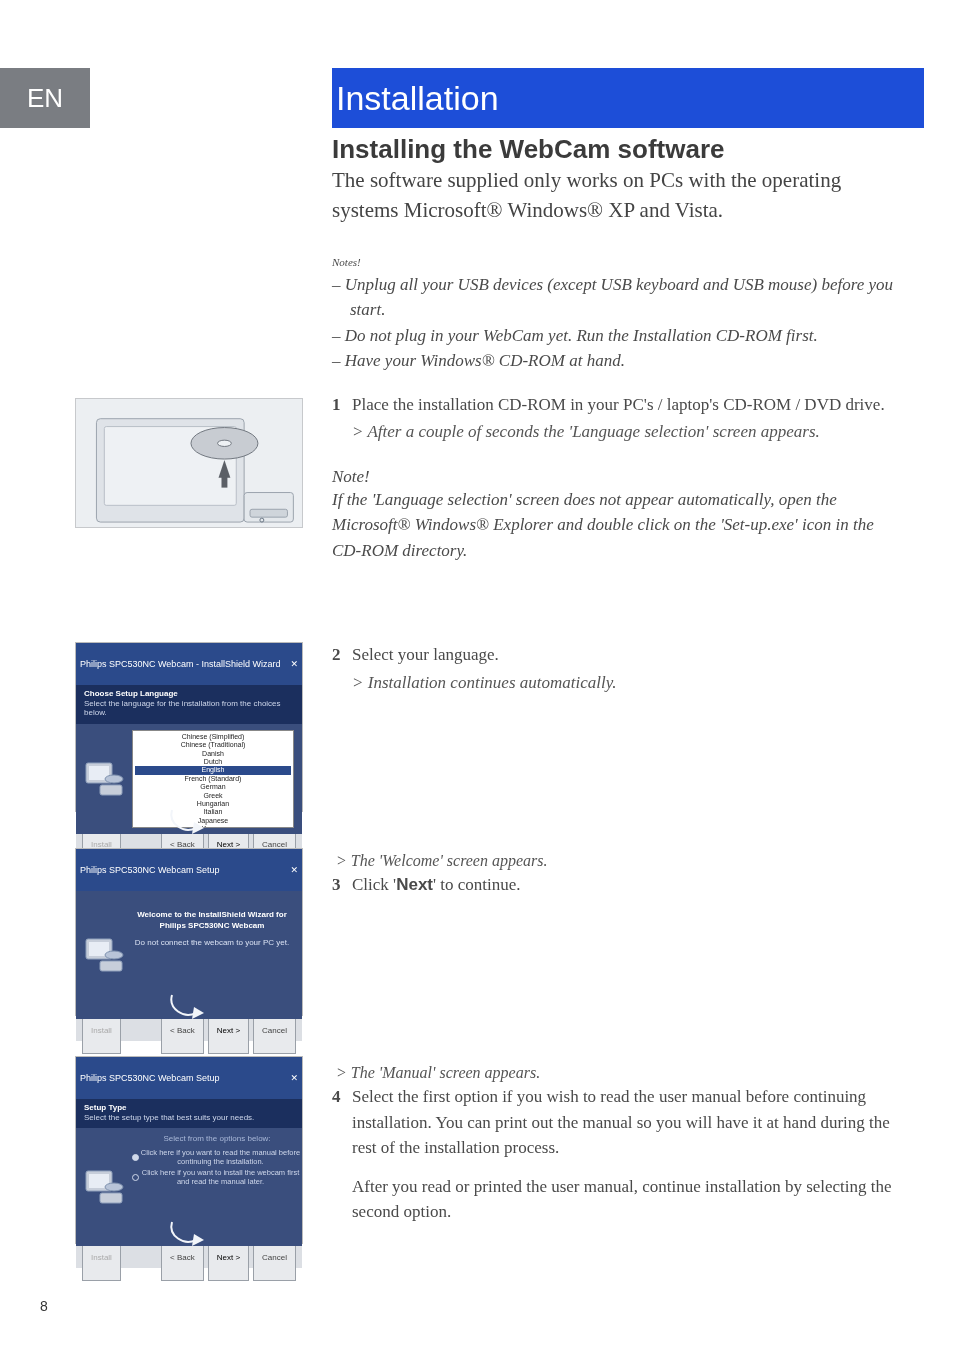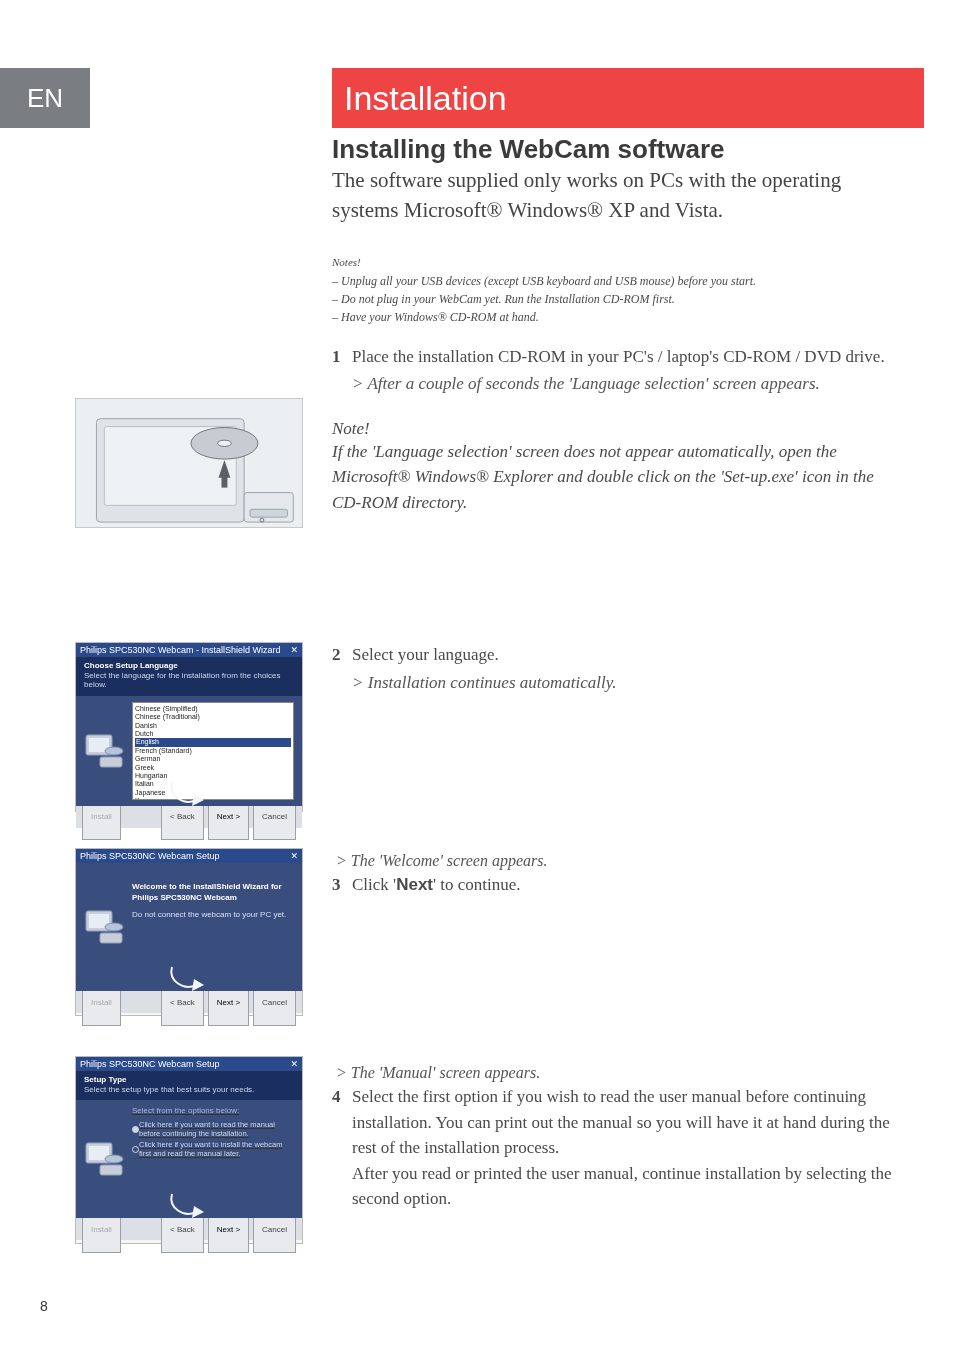--- a/index.html
+++ b/index.html
@@ -31,14 +31,14 @@
     left: 332px;
     right: 30px;
     height: 60px;
-    background: #ef4444;
+    background: #1d4ed8;
     color: #fff;
     font-size: 34px;
     font-family: Arial, sans-serif;
     font-weight: 300;
     display: flex;
     align-items: center;
-    padding-left: 12px;
+    padding-left: 4px;
   }
   .content-col {
     position: absolute;

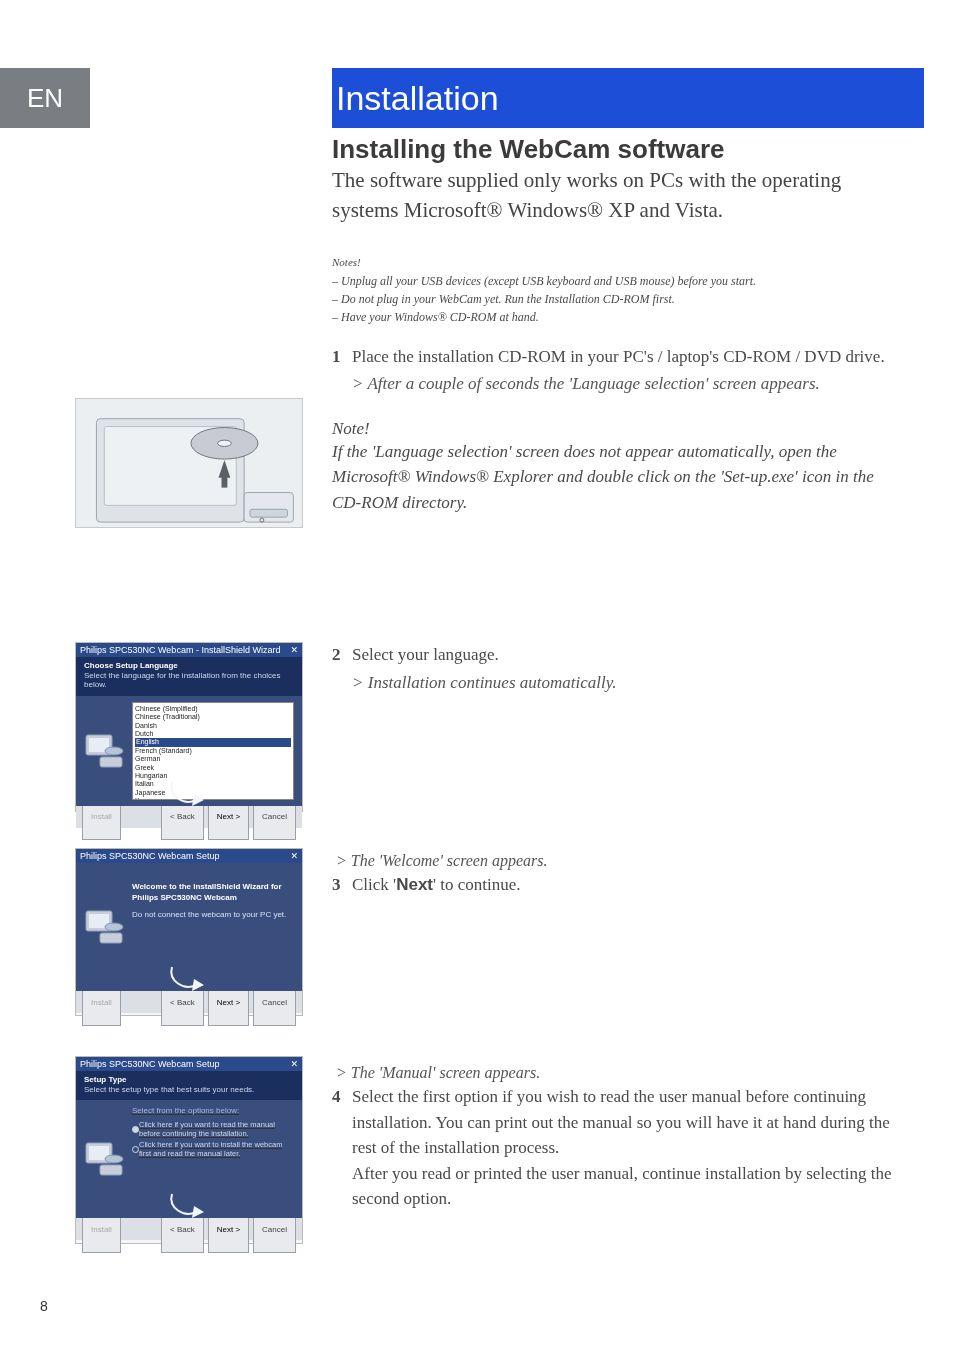--- a/index.html
+++ b/index.html
@@ -62,7 +62,7 @@
   .notes-title { font-style: italic; font-size: 11px; margin-bottom: 4px; }
   .note-item {
     font-style: italic;
-    font-size: 12px;
+    font-size: 17px;
     line-height: 1.5;
     padding-left: 18px;
     text-indent: -18px;

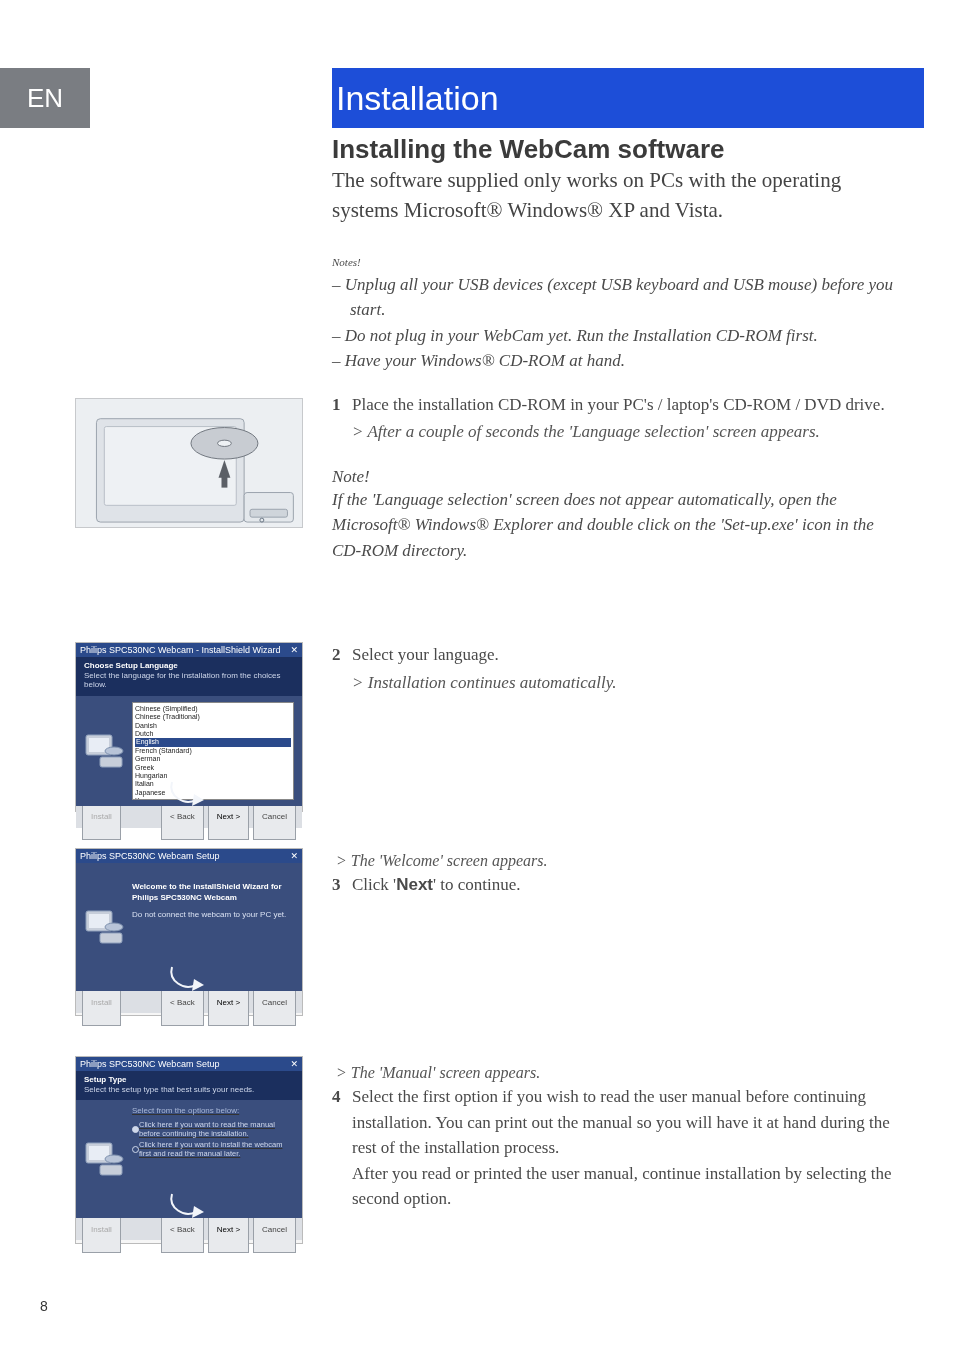--- a/index.html
+++ b/index.html
@@ -125,7 +125,7 @@
     color:#fff;
     font-size:9px;
     font-family:Arial,sans-serif;
-    padding:2px 4px;
+    padding:16px 4px;
     display:flex;
     justify-content:space-between;
   }

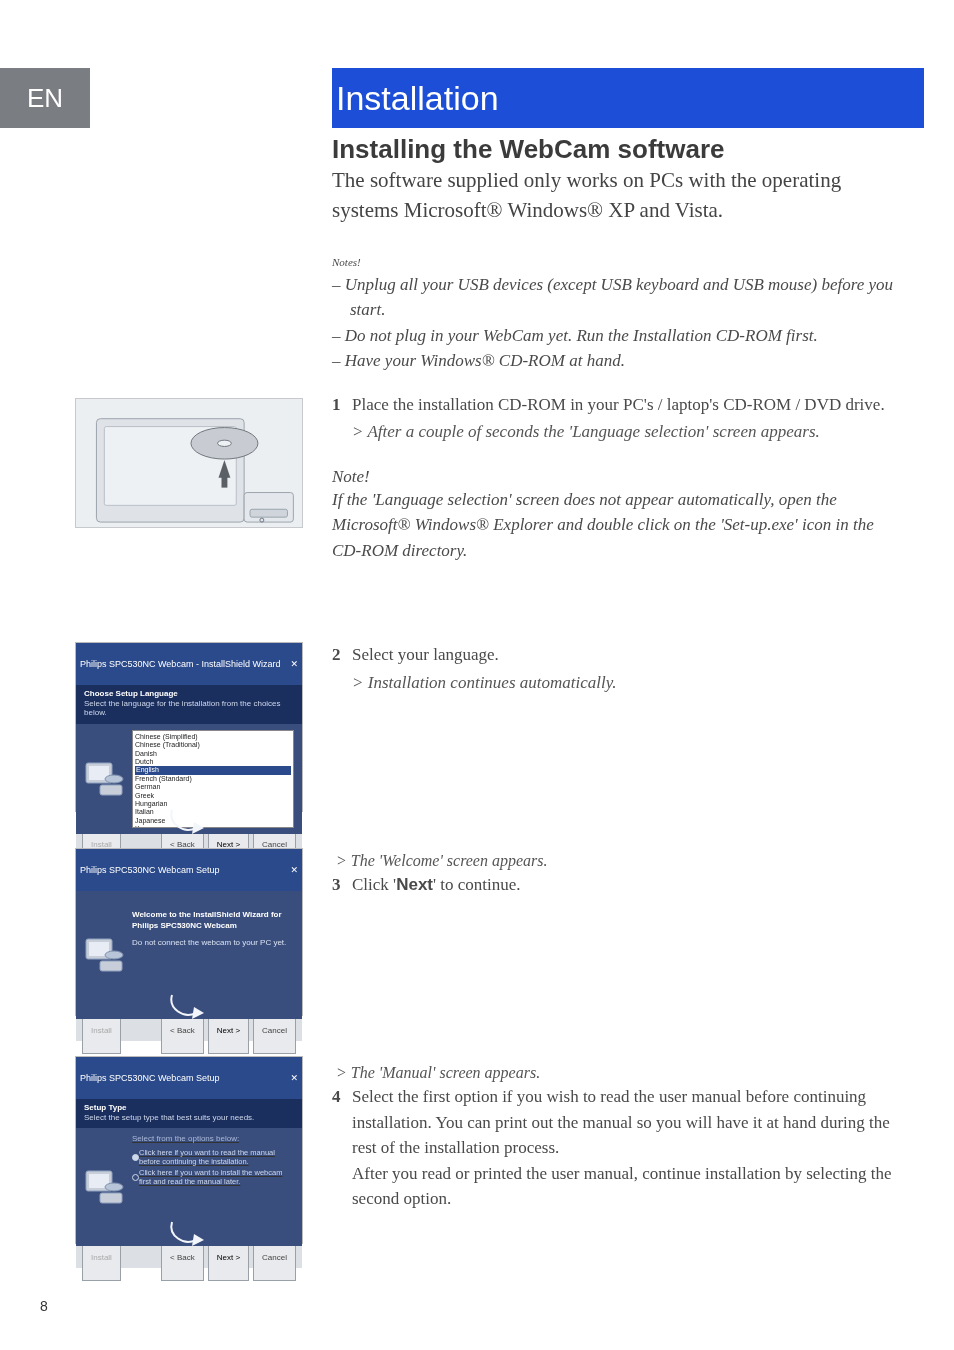--- a/index.html
+++ b/index.html
@@ -142,6 +142,7 @@
     height:110px;
     position:relative;
     display:flex;
+    text-align:center;
   }
   .wiz-left {
     width:56px;

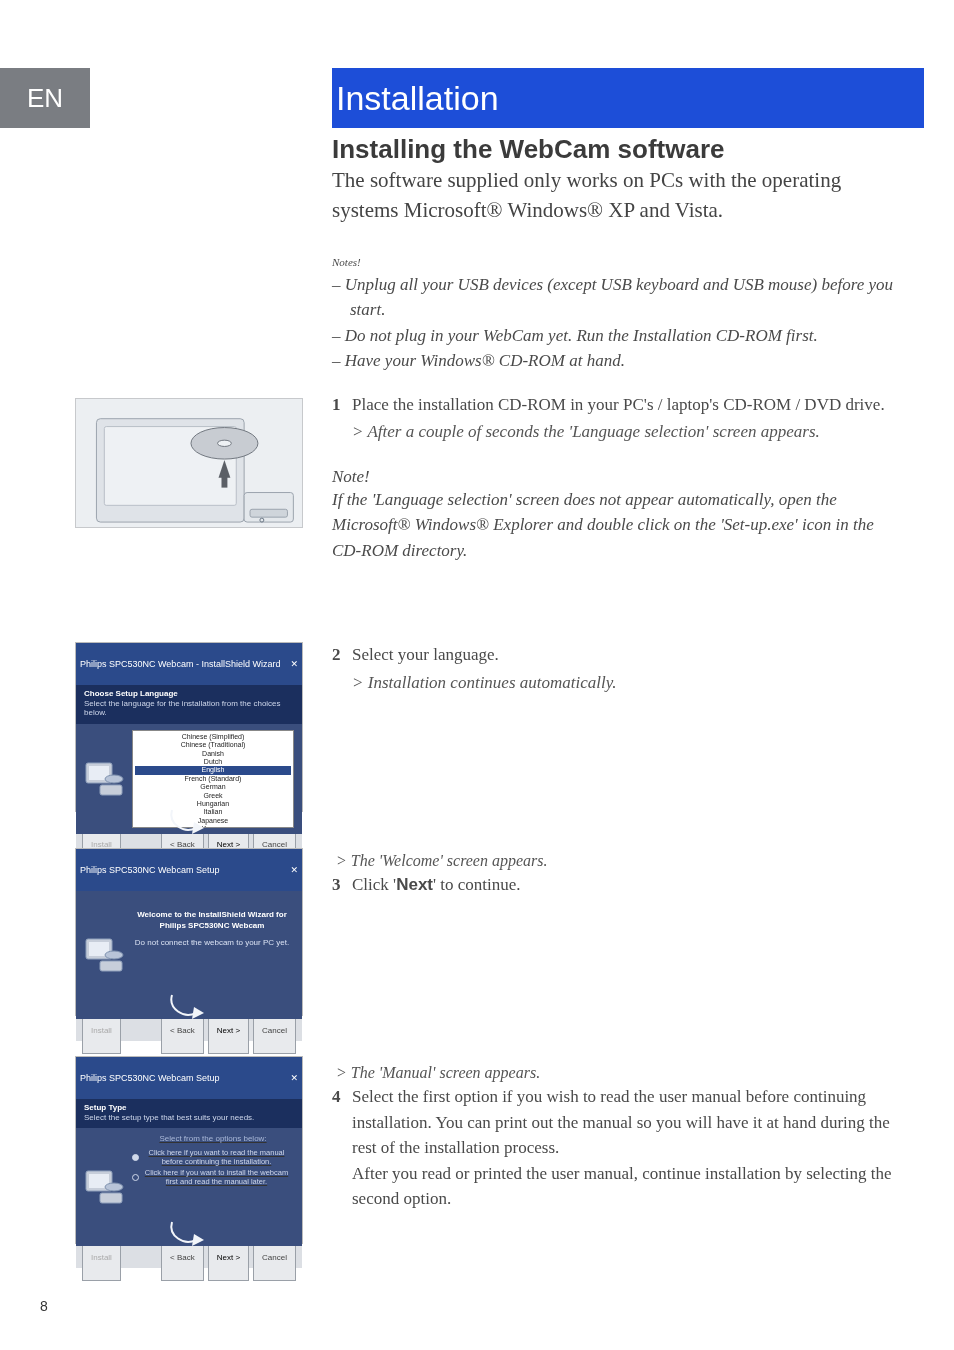--- a/index.html
+++ b/index.html
@@ -387,7 +387,7 @@
         <ellipse cx="32" cy="22" rx="9" ry="4" fill="#b8c4d8" stroke="#7d90ae"></ellipse>
       </svg>
     </div>
-    <div style="flex:1; padding-right:8px;text-decoration:underline;">
+    <div style="flex:1; ">
       <div class="wiz-opt-head">Select from the options below:</div>
       <div class="wiz-option">
         <span class="radio sel"></span>

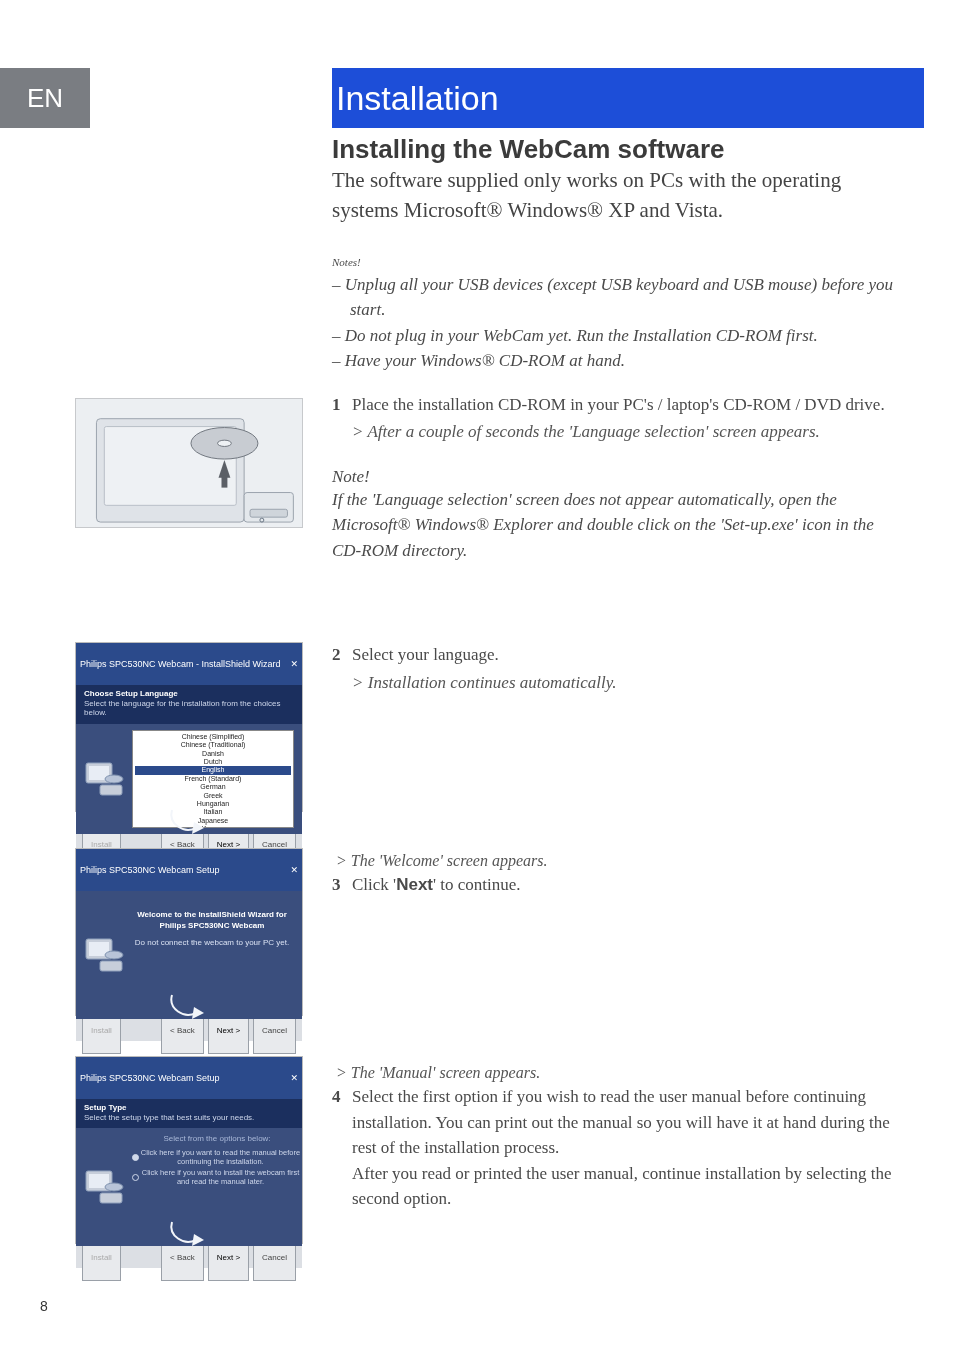--- a/index.html
+++ b/index.html
@@ -272,7 +272,7 @@
       <div class="step-num">4</div>
       <div class="step-body">
         <div>Select the first option if you wish to read the user manual before continuing installation. You can print out the manual so you will have it at hand during the rest of the installation process.</div>
-        <div style="margin-top:0;">After you read or printed the user manual, continue installation by selecting the second option.</div>
+        <div style="margin-top:13px;">After you read or printed the user manual, continue installation by selecting the second option.</div>
       </div>
     </div>
   </div>

